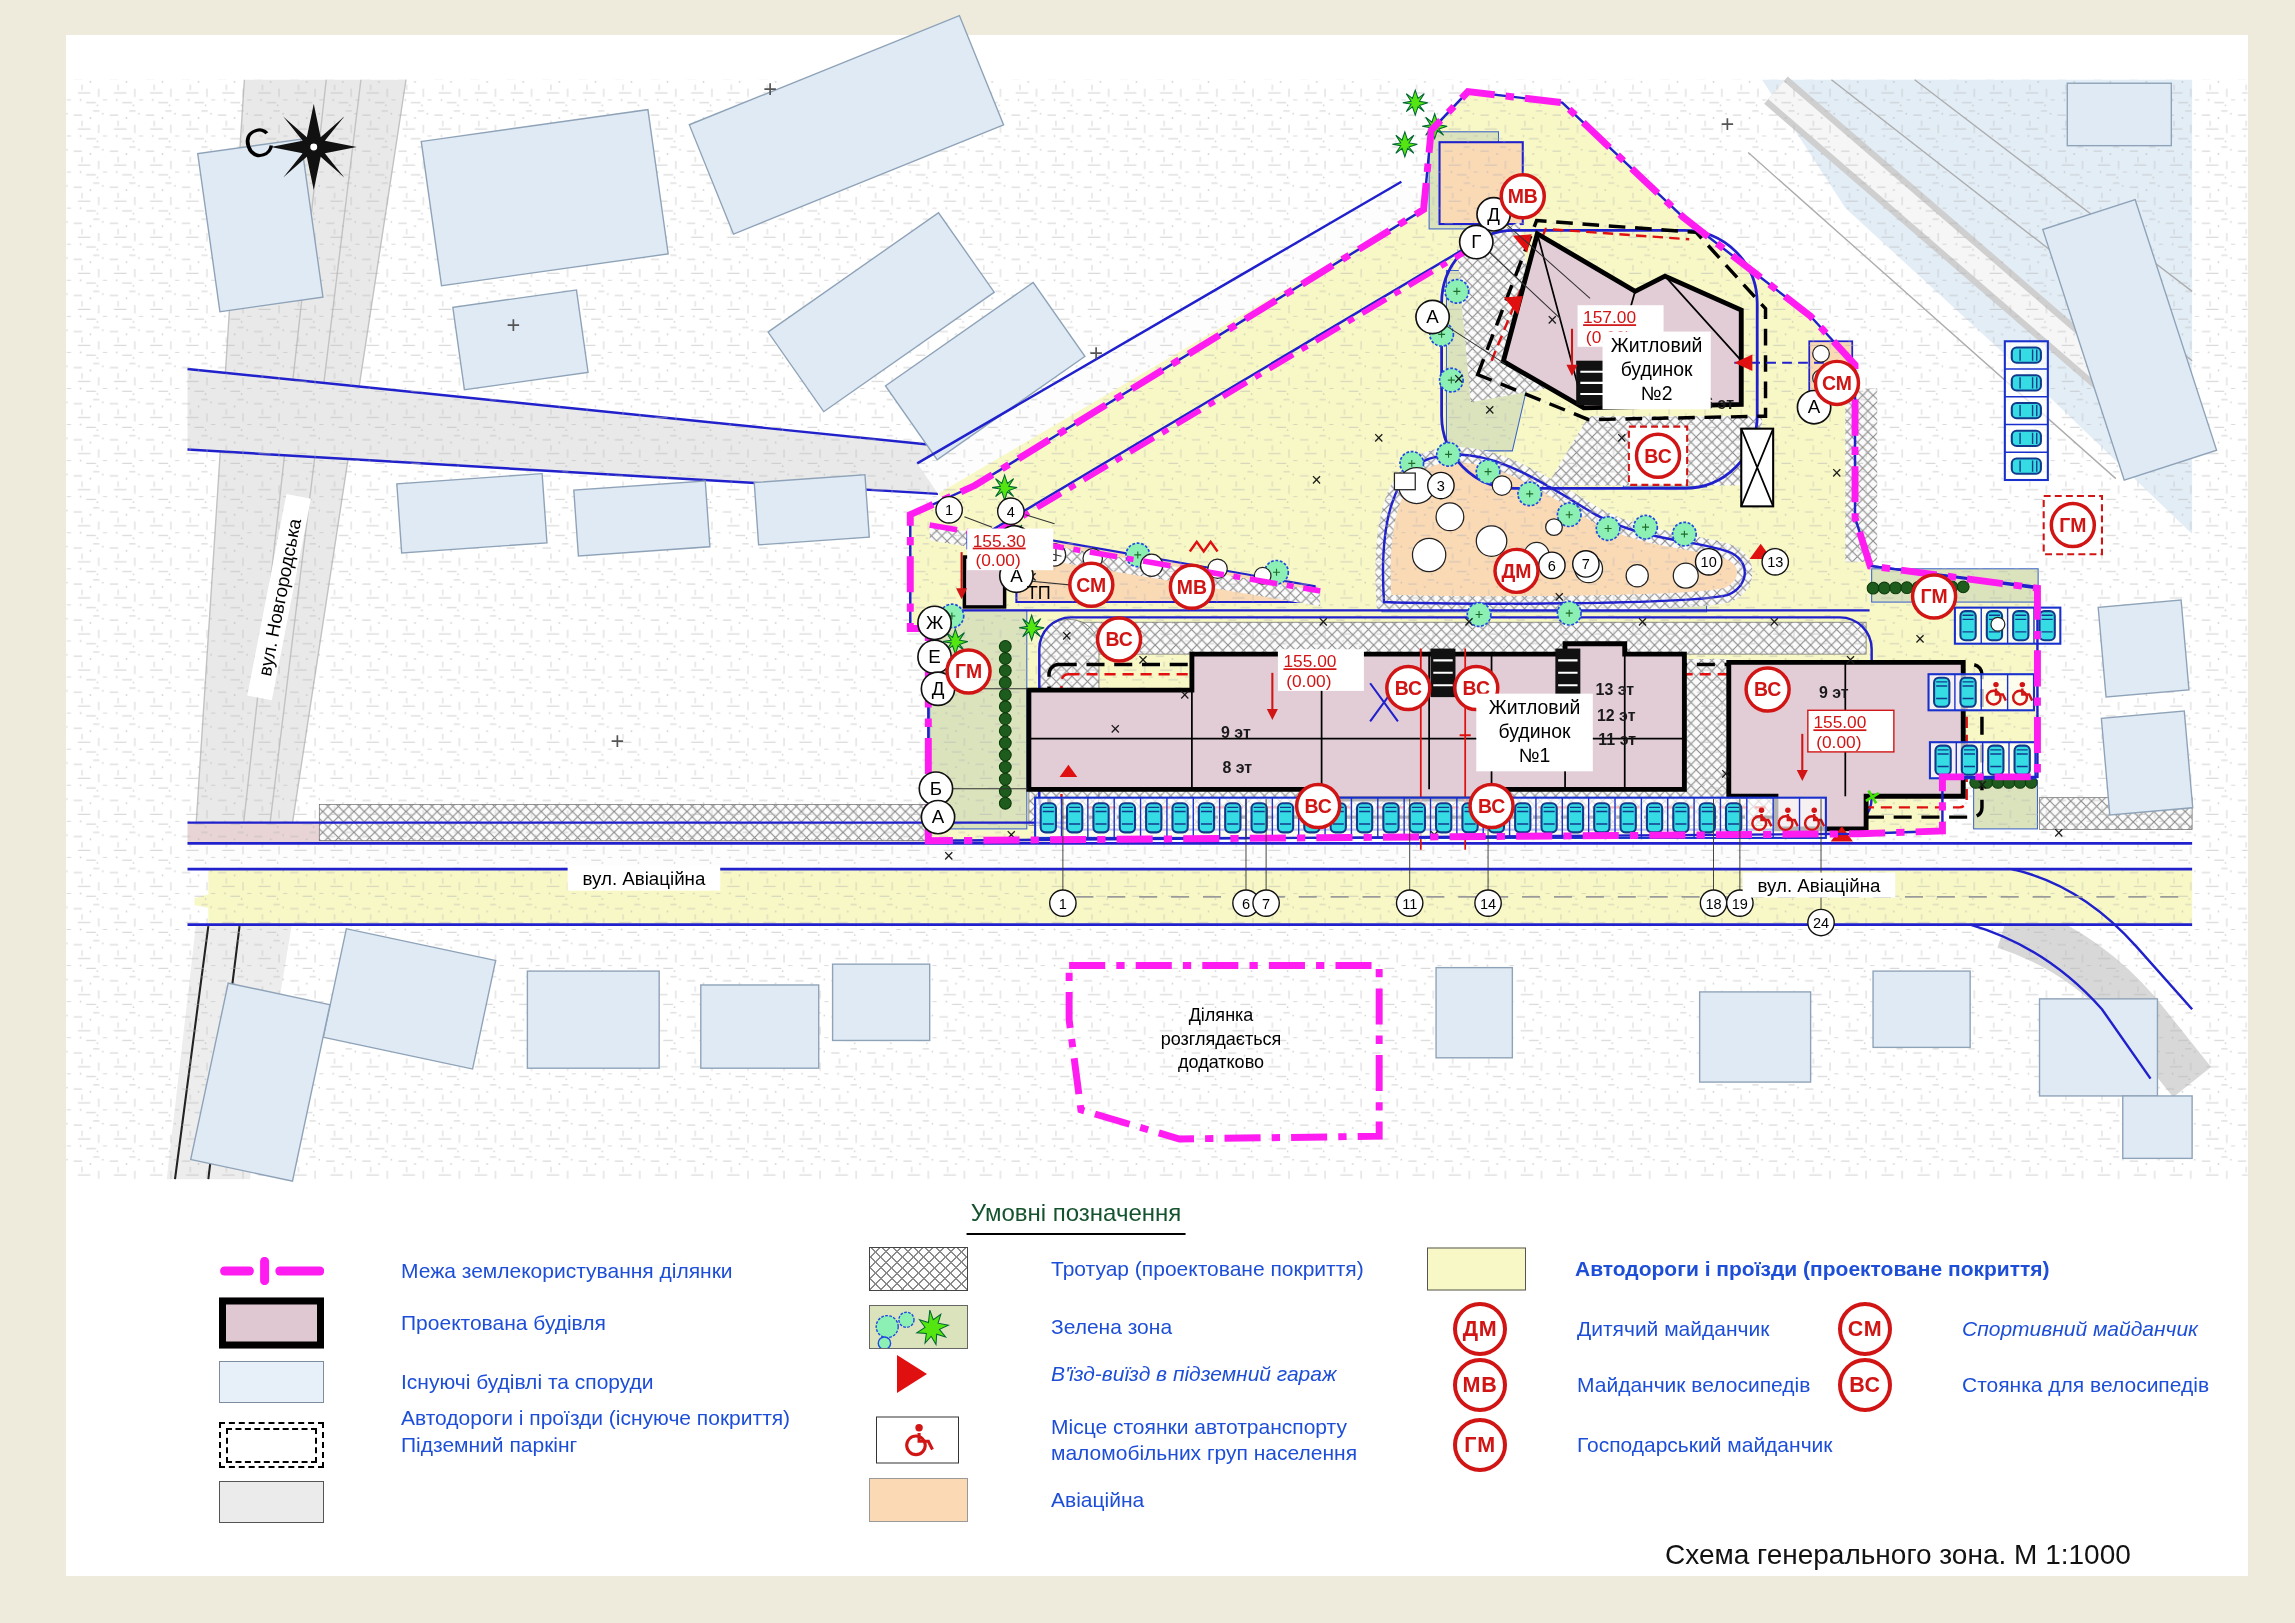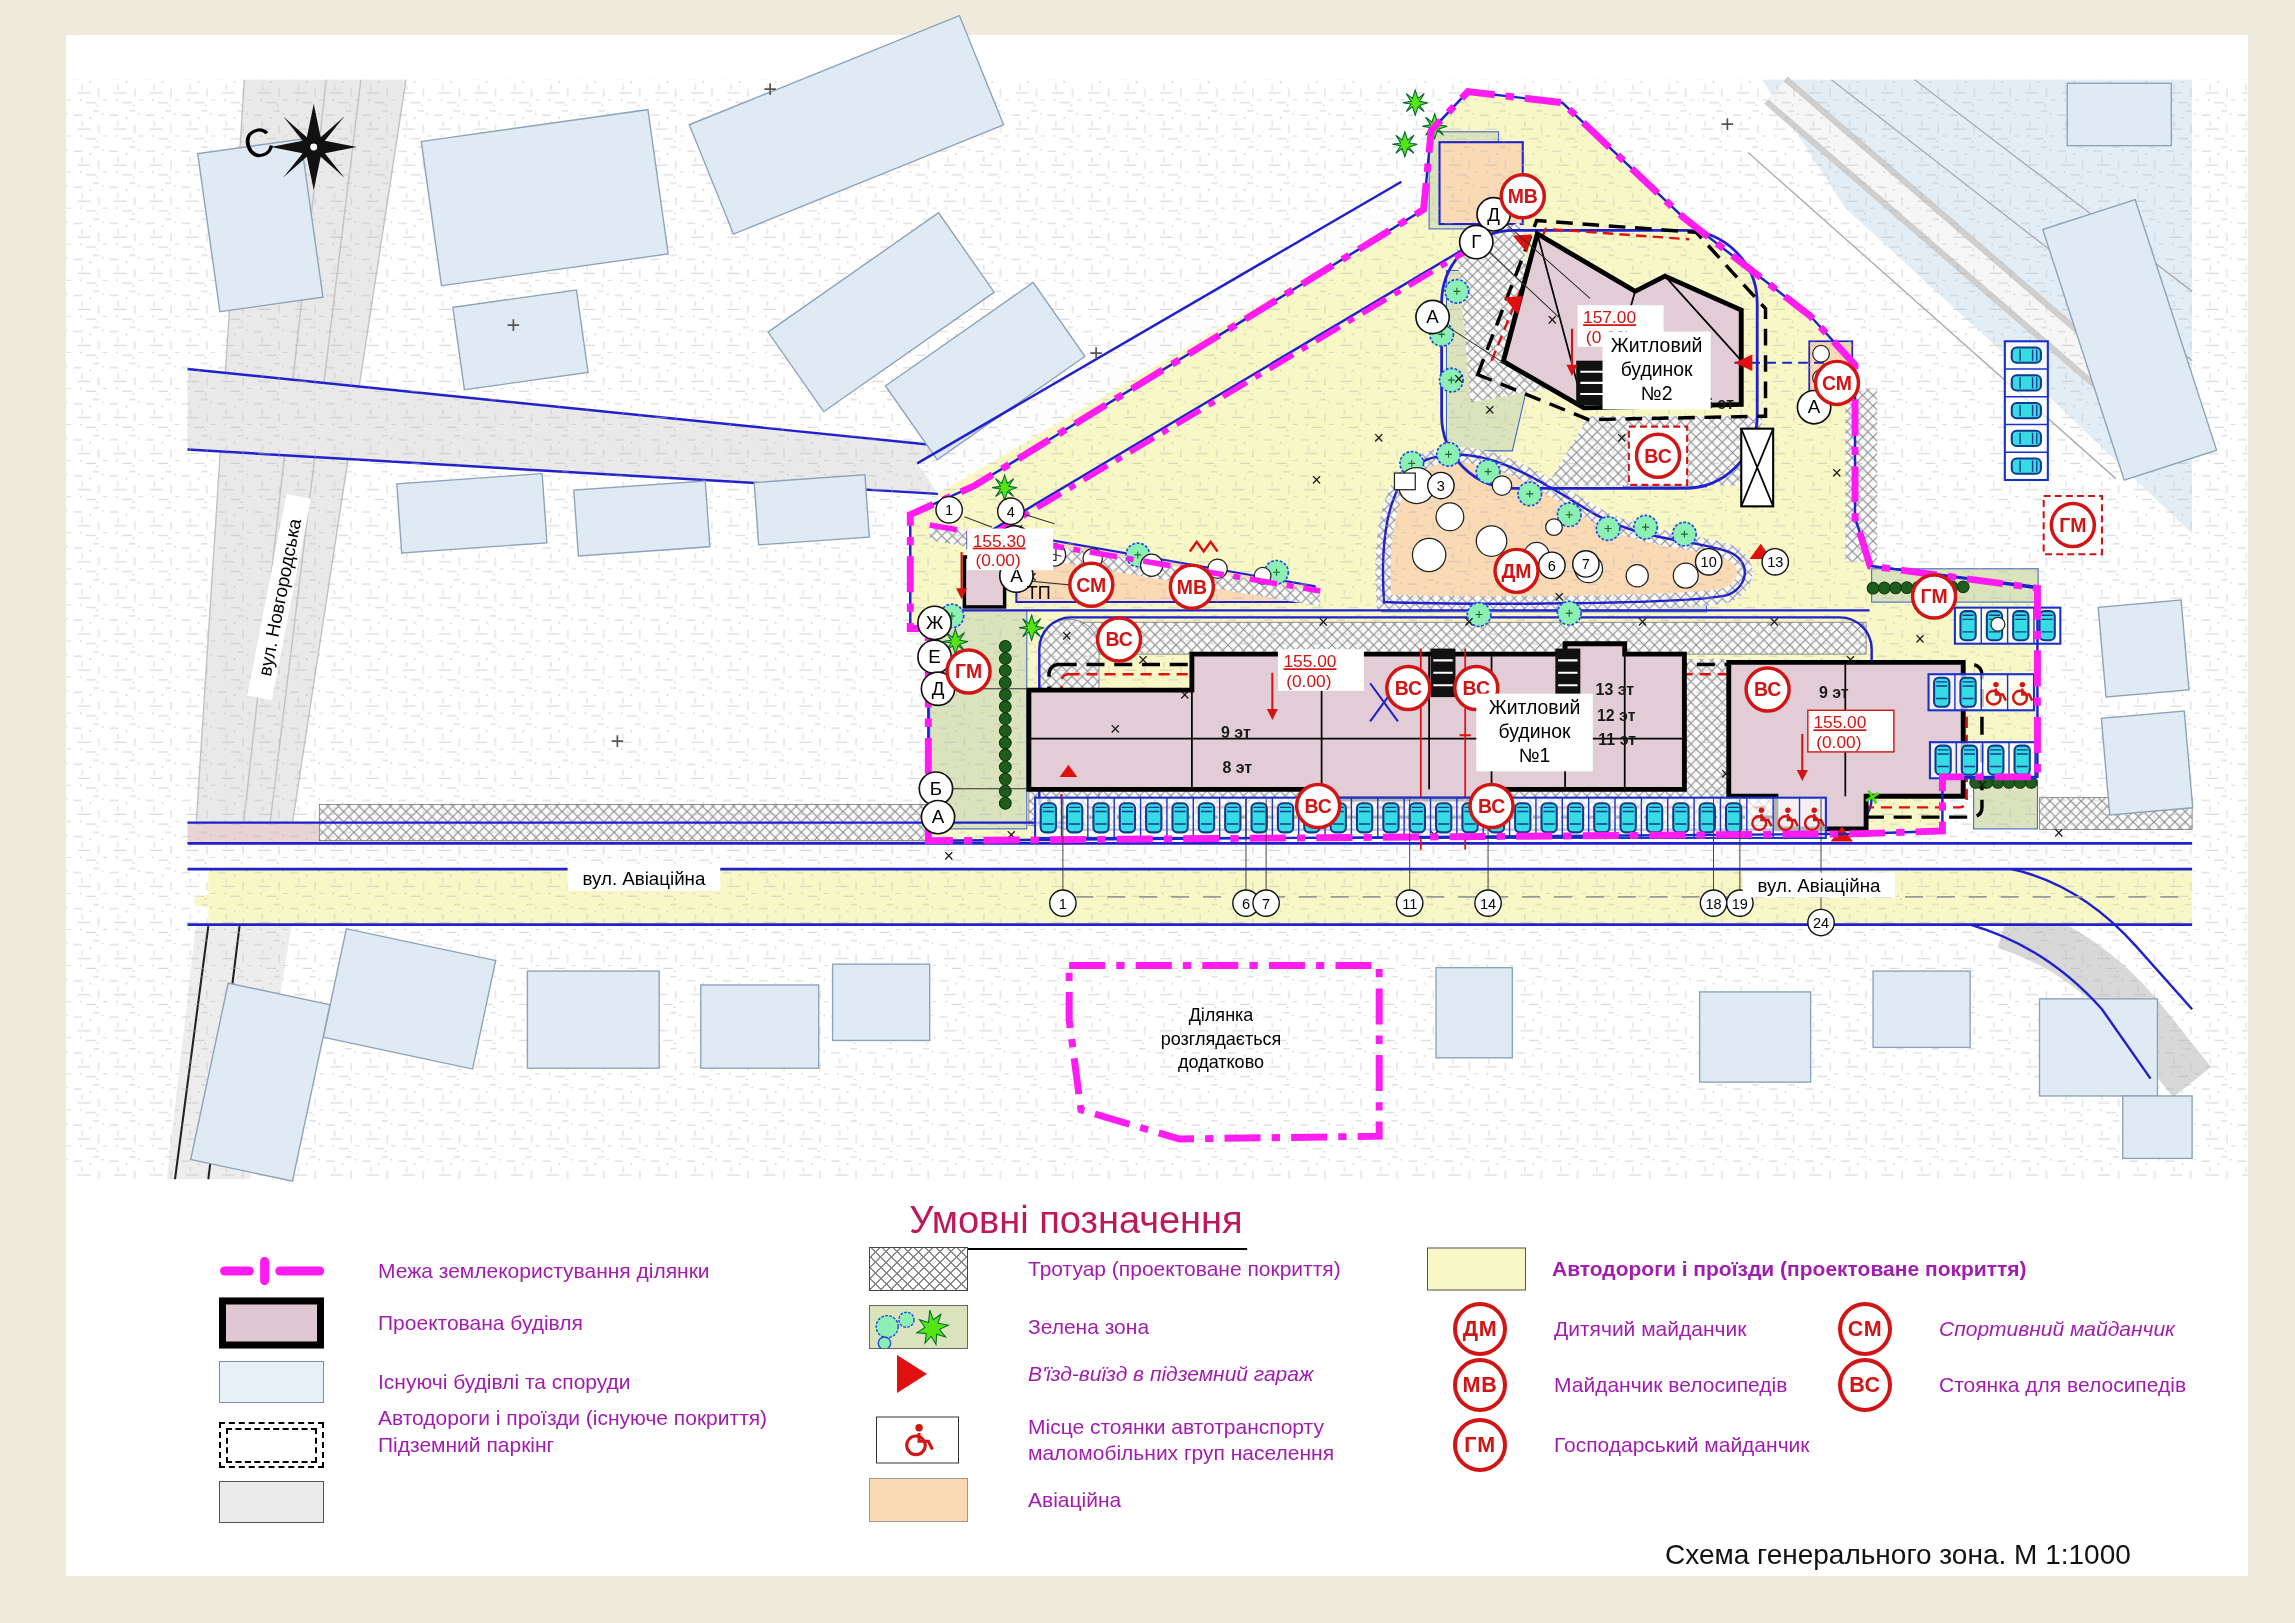--- a/index.html
+++ b/index.html
@@ -35,7 +35,7 @@
     color:#d11414;font-size:21.5px;font-weight:bold;display:flex;align-items:center;justify-content:center;
     background:#fff;letter-spacing:0.7px;
   }
-  #legend-title{position:absolute;font-size:38px;color:#be185d;border-bottom:2.1px solid #000;padding:0 4.2px 5.6px 4.2px;transform:translateX(-50%);}
+  #legend-title{position:absolute;font-size:24px;color:#14532d;border-bottom:2.1px solid #000;padding:0 4.2px 5.6px 4.2px;transform:translateX(-50%);}
   #footer-title{position:absolute;font-size:28px;color:#111;white-space:nowrap;}
 </style>
 </head>

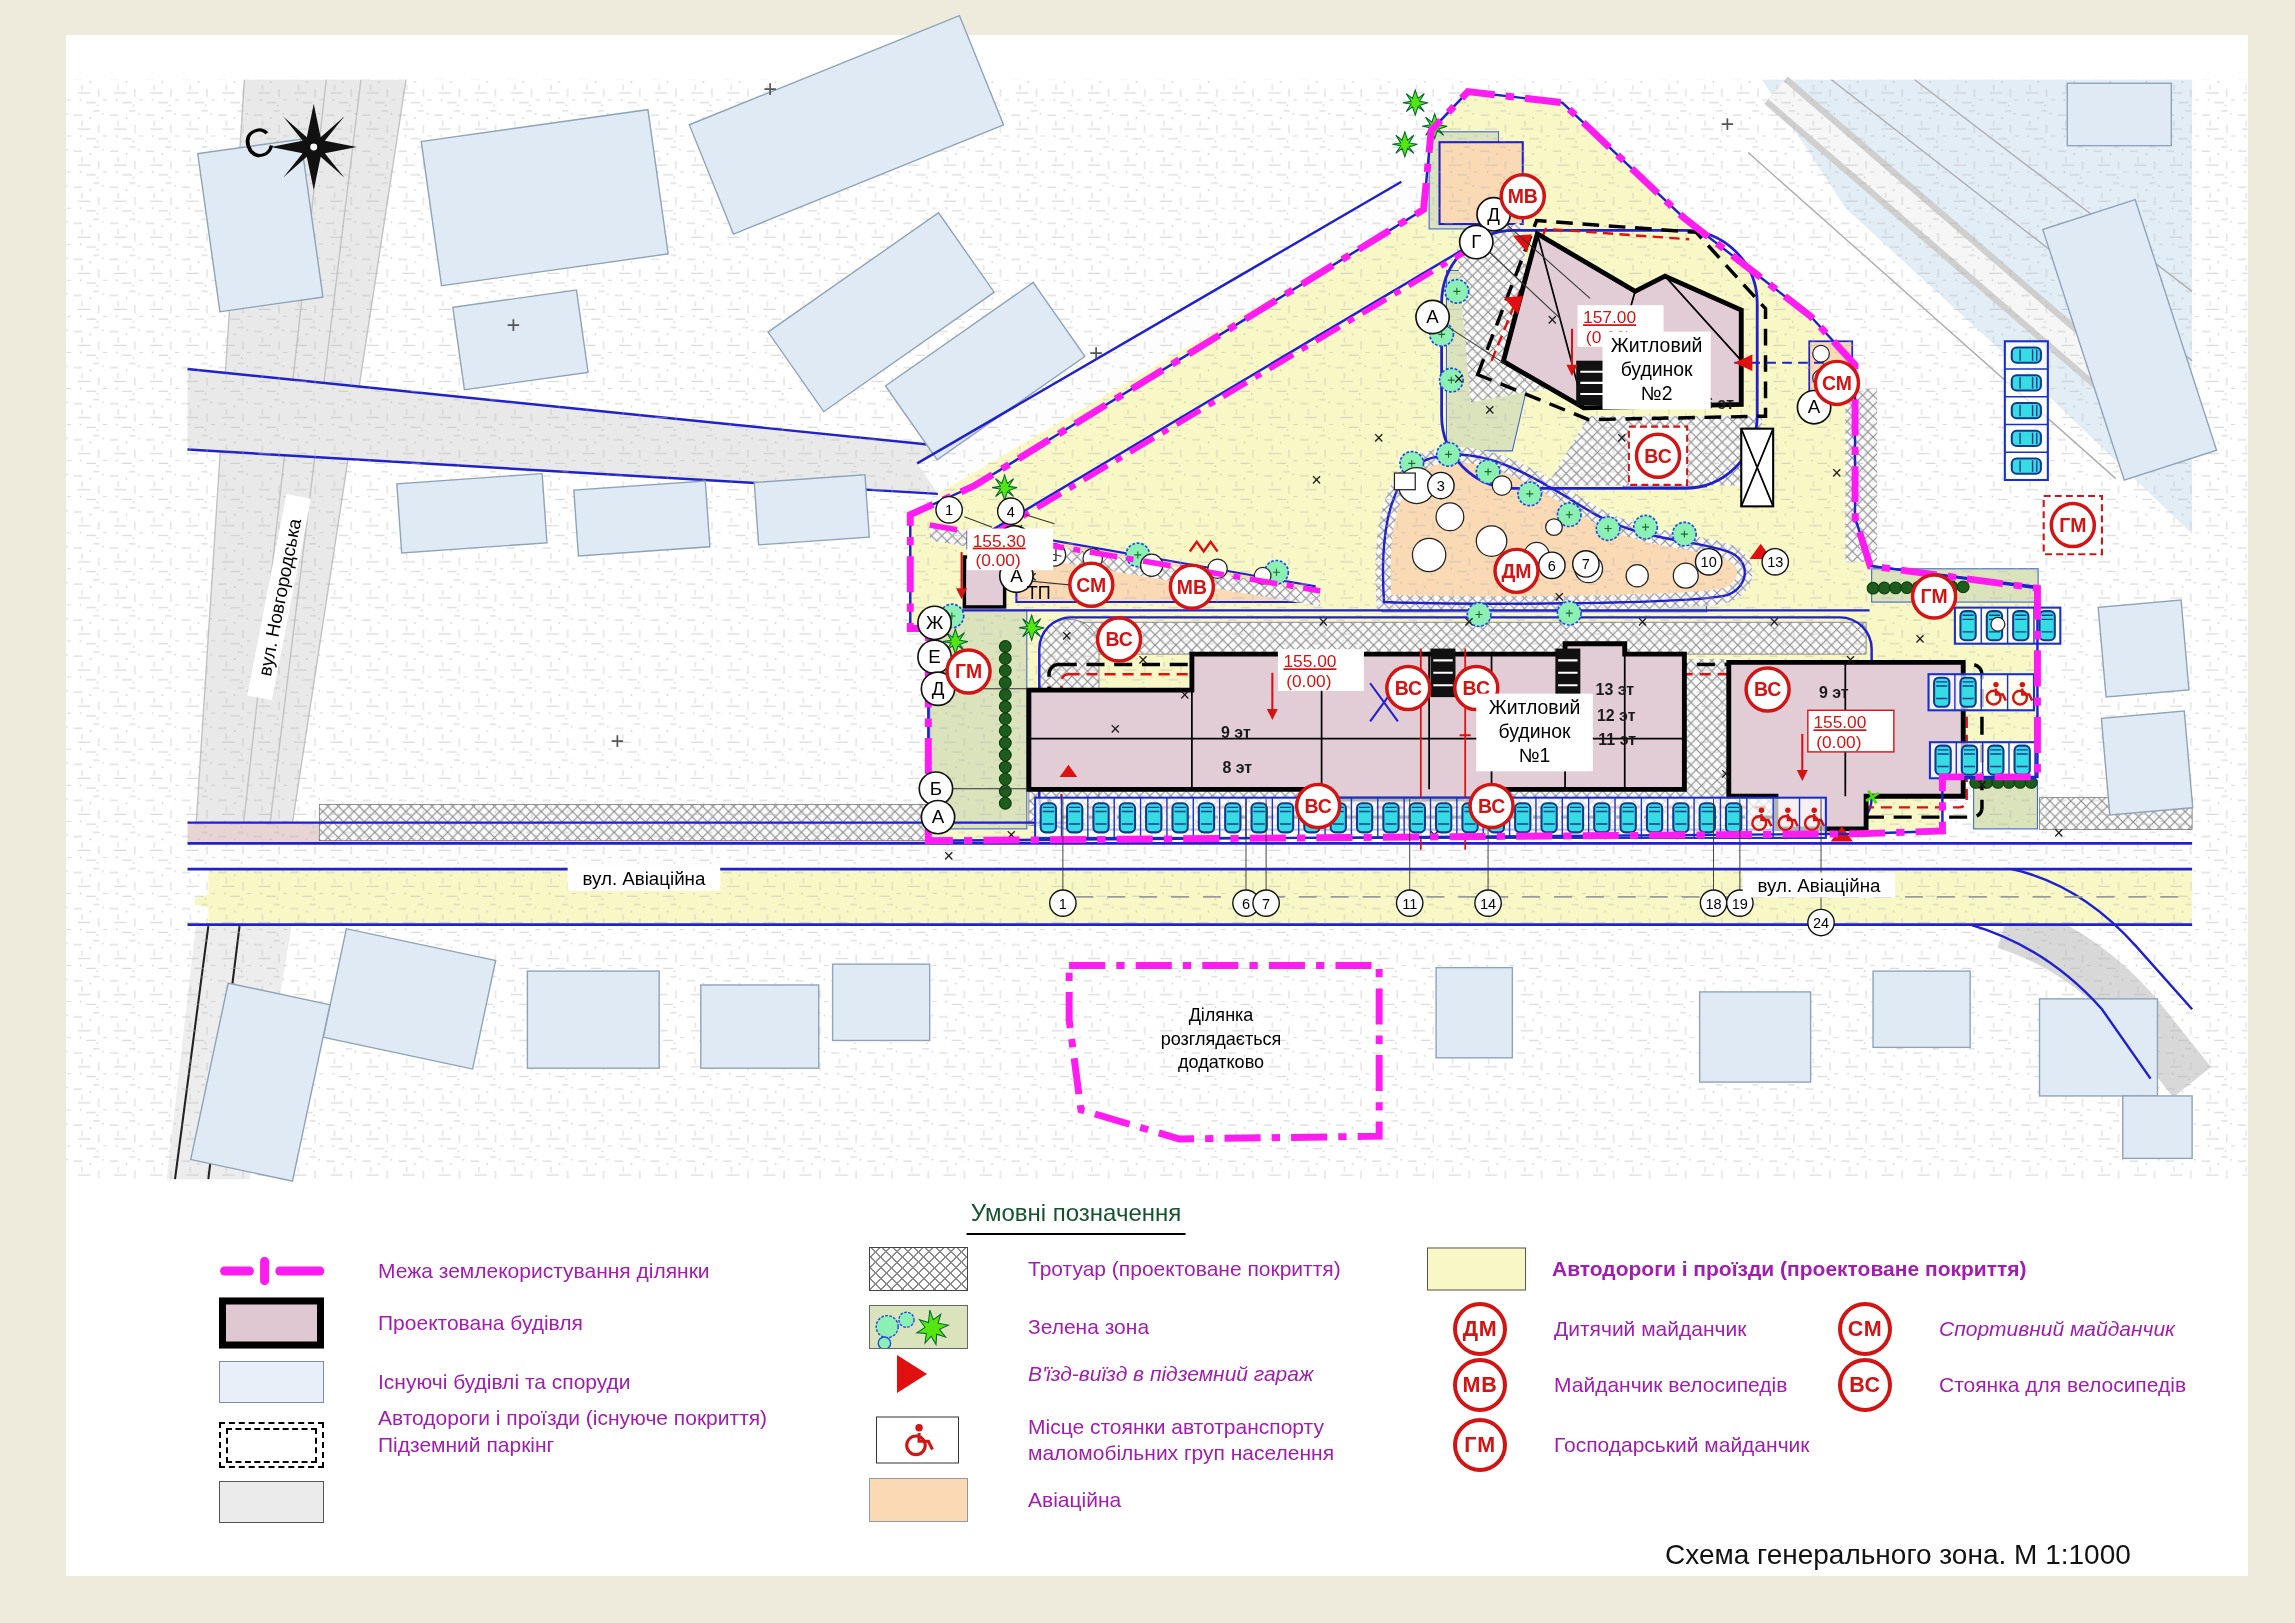--- a/index.html
+++ b/index.html
@@ -11,7 +11,7 @@
   }
   .sheet{position:absolute;left:66px;top:35px;width:2182px;height:1541px;background:#ffffff;}
   #mapsvg{position:absolute;left:0;top:0;}
-  .lg-label{position:absolute;transform:translateY(-50%);font-size:21px;color:#a21caf;white-space:nowrap;}
+  .lg-label{position:absolute;transform:translateY(-50%);font-size:21px;color:#1d4ed8;white-space:nowrap;margin-left:23px;}
   .lg-label.two{line-height:26px;}
   .sw{position:absolute;transform:translateY(-50%);box-sizing:border-box;}
   .sw-proposed{background:#e0c8d2;border:7px solid #000;}

